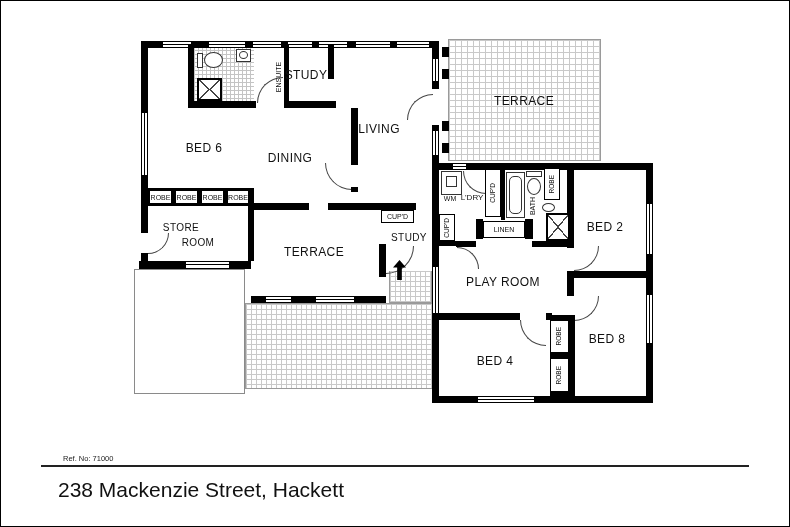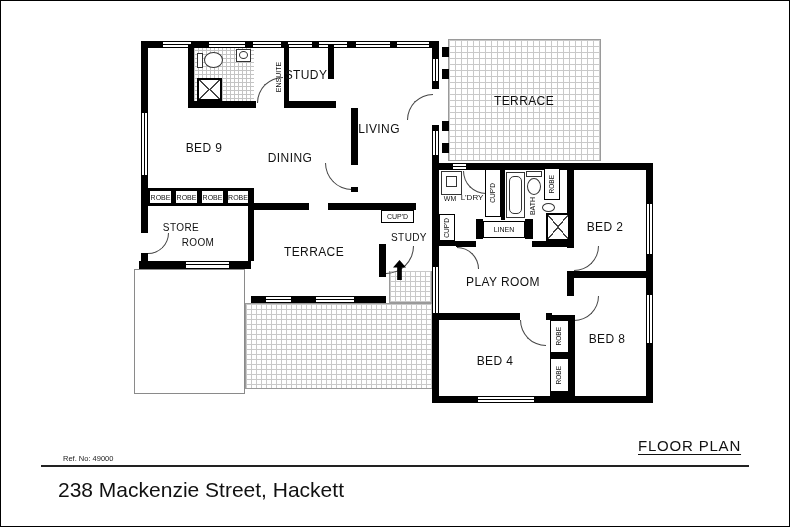--- a/index.html
+++ b/index.html
@@ -200,7 +200,7 @@
   <div class="w" style="left:531px;top:240px;width:40px;height:6px"></div>
   <div class="arcBL" style="left:456px;top:246px;width:22px;height:22px"></div>
 
-  <div class="lbl" style="left:203px;top:147px">BED 9</div>
+  <div class="lbl" style="left:203px;top:147px">BED 6</div>
   <div class="lbl" style="left:305px;top:74px">STUDY</div>
   <div class="lbl" style="left:289px;top:157px">DINING</div>
   <div class="lbl" style="left:378px;top:128px">LIVING</div>

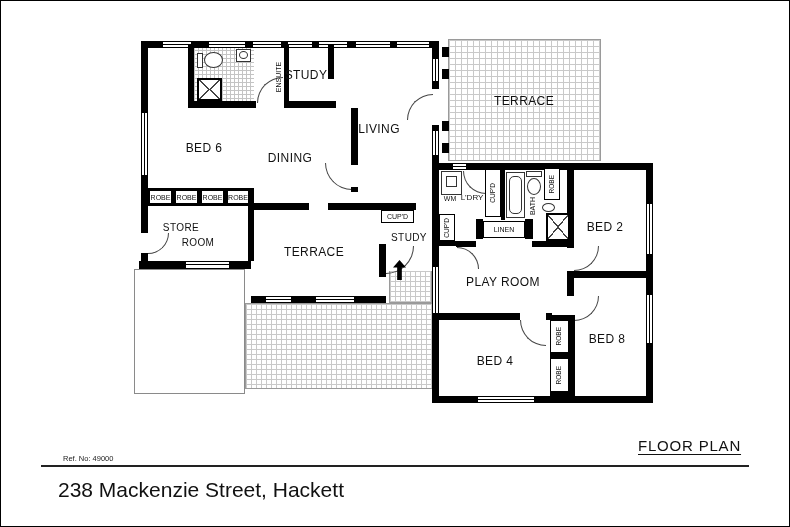--- a/index.html
+++ b/index.html
@@ -218,7 +218,6 @@
   <div class="lbl" style="left:494px;top:360px">BED 4</div>
 
   <div class="disclaimer" style="left:62px;top:453px">Ref. No: 49000</div>
-  <div class="plan-title" style="left:637px;top:436px">FLOOR PLAN</div>
   <div class="rule" style="left:40px;top:464px;width:708px;height:2px"></div>
   <div class="address" style="left:57px;top:477px">238 Mackenzie Street, Hackett</div>
 

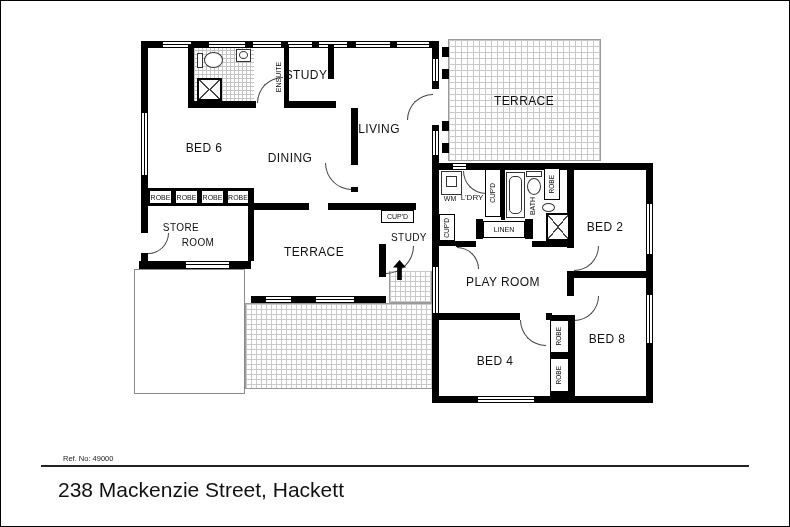--- a/index.html
+++ b/index.html
@@ -217,7 +217,7 @@
   <div class="lbl" style="left:606px;top:338px">BED 8</div>
   <div class="lbl" style="left:494px;top:360px">BED 4</div>
 
-  <div class="disclaimer" style="left:62px;top:453px">Ref. No: 49000</div>
+  <div class="disclaimer" style="left:62px;top:453px">Ref. No: 71000</div>
   <div class="rule" style="left:40px;top:464px;width:708px;height:2px"></div>
   <div class="address" style="left:57px;top:477px">238 Mackenzie Street, Hackett</div>
 

